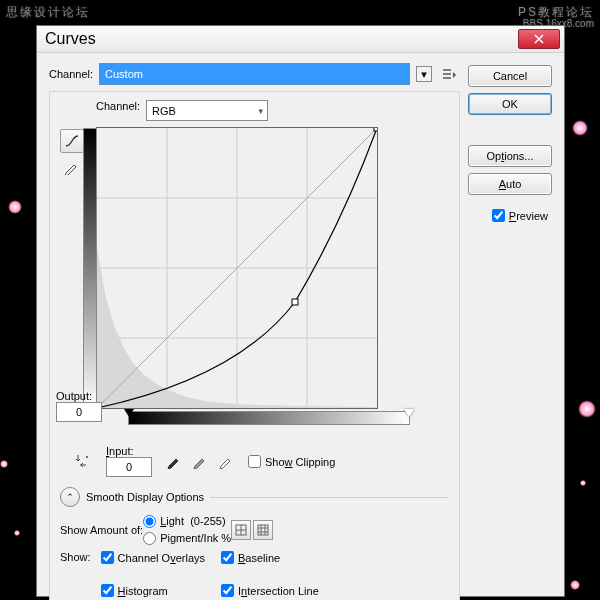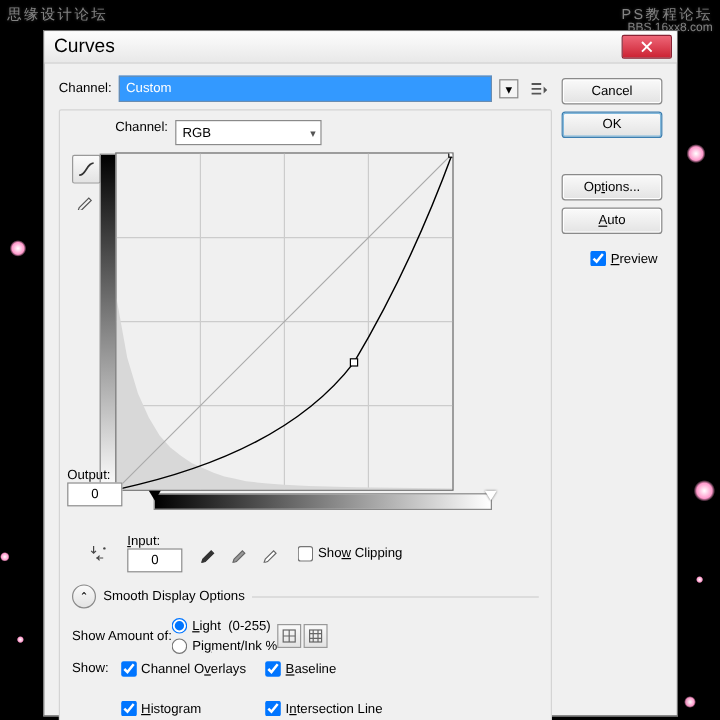--- a/index.html
+++ b/index.html
@@ -43,7 +43,7 @@
   .input-row{display:flex;align-items:center;gap:12px;margin-top:4px;padding-left:12px}
   .eyedrops{display:flex;gap:6px}
   .eye{width:20px;height:20px;display:flex;align-items:center;justify-content:center}
-  .chk{display:flex;align-items:center;gap:4px}
+  .chk{display:flex;align-items:flex-end;gap:4px}
   input[type=checkbox]{width:13px;height:13px;margin:0}
   .disclose{display:flex;align-items:center;gap:6px;margin:10px 0 8px}
   .disc-btn{width:18px;height:18px;border:1px solid #888;border-radius:10px;background:linear-gradient(#fafafa,#e3e3e3);display:flex;align-items:center;justify-content:center;font-size:9px}

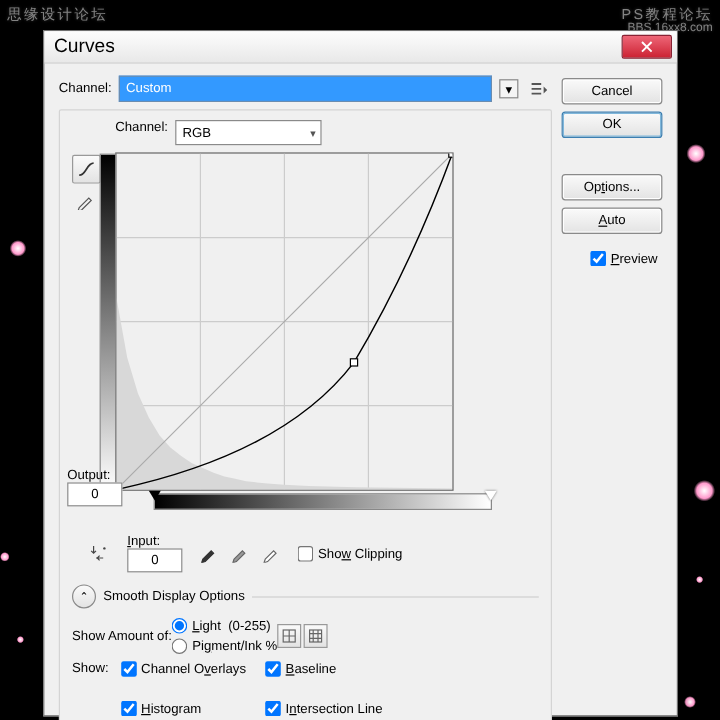--- a/index.html
+++ b/index.html
@@ -50,7 +50,7 @@
   .disc-line{flex:1;height:1px;background:#d0d0d0}
   .amt{display:flex;align-items:center;gap:0;margin-bottom:6px}
   .rad{display:flex;flex-direction:column;gap:4px}
-  .rrow{display:flex;align-items:center;gap:4px}
+  .rrow{display:flex;gap:4px}
   input[type=radio]{margin:0}
   .gbtn{width:18px;height:18px;border:1px solid #999;background:linear-gradient(#fafafa,#e3e3e3);display:flex;align-items:center;justify-content:center}
   .gbtns{display:flex;gap:2px}

